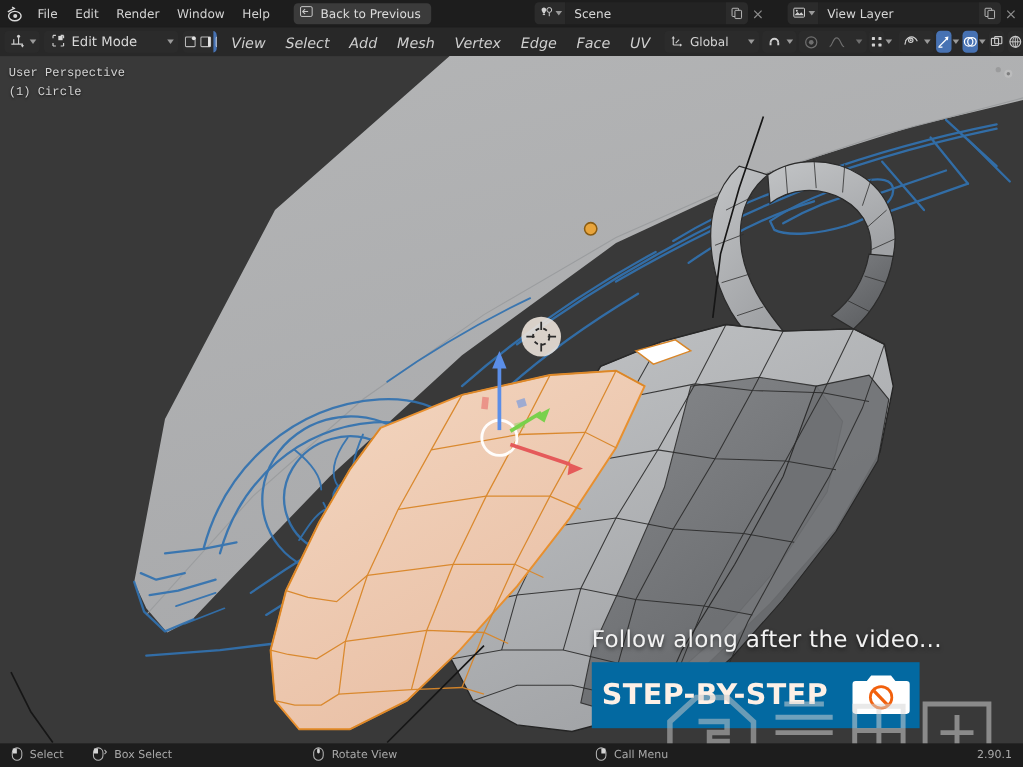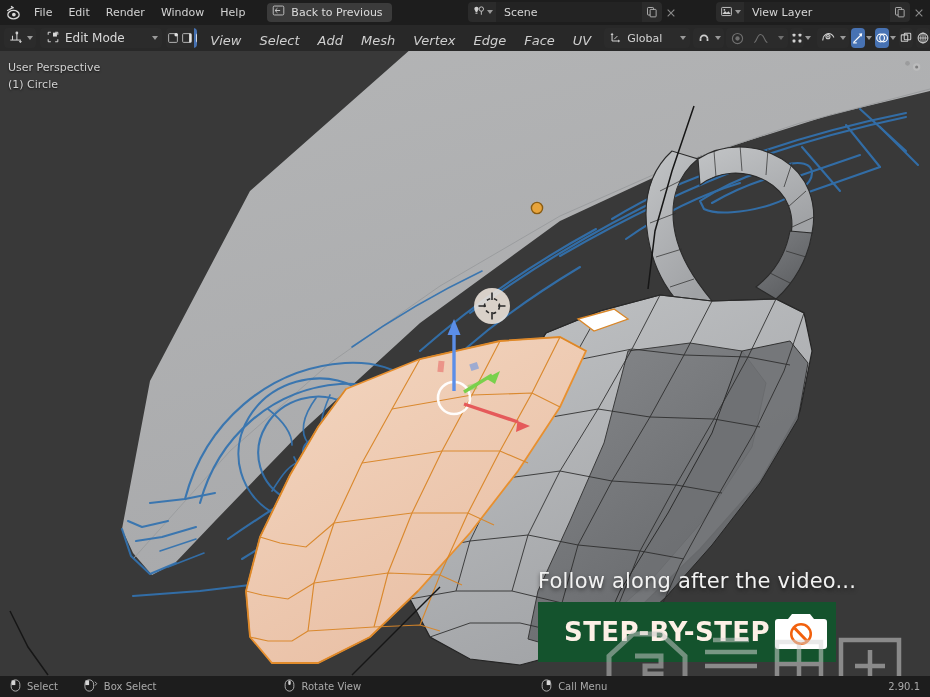--- a/index.html
+++ b/index.html
@@ -29,7 +29,7 @@
   }
   .topbar-right {
     position:absolute; right: 2px; top: 2px; height: 20px;
-    display:flex; align-items:center; gap: 20px;
+    display:flex; align-items:center; gap: 2px;
   }
   .id-block { display:flex; align-items:center; height:20px; }
   .id-icon-btn {

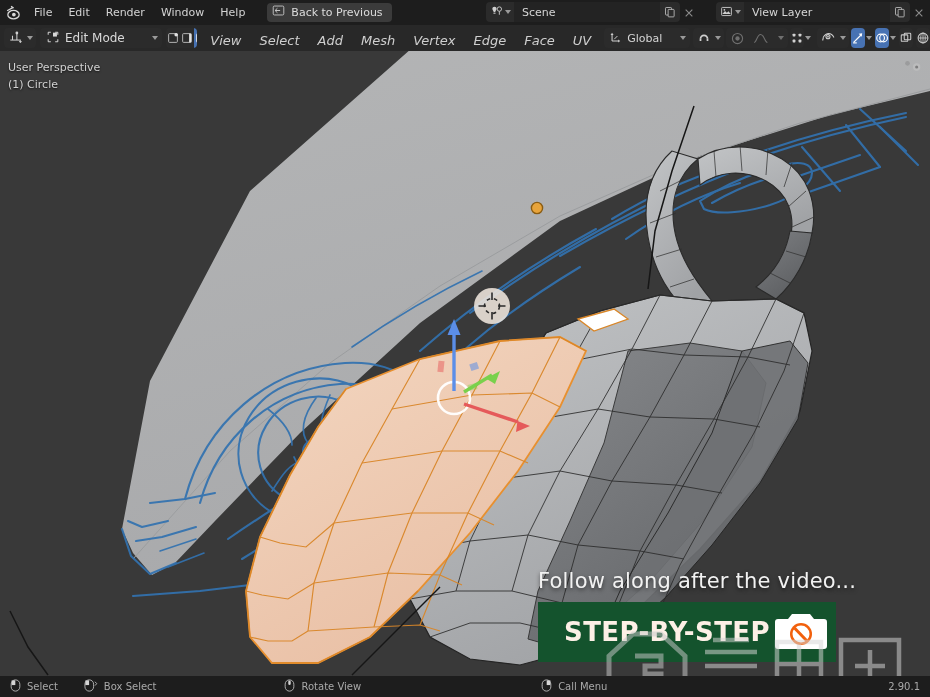--- a/index.html
+++ b/index.html
@@ -81,7 +81,7 @@
     position:absolute; left:0; top:51px; width:930px; height:625px;
     background:#393939; overflow:hidden;
   }
-  .vp-text { position:absolute; left:8px; color:#d2d2d2; font-size:11px; text-shadow:0 1px 2px rgba(0,0,0,.7); }
+  .vp-text { position:absolute; left:8px; color:#d2d2d2; font-size:11px; text-shadow:0 1px 2px rgba(0,0,0,.7);font-family:Liberation Mono, monospace; }
   .vp-text.l1 { top:10px; }
   .vp-text.l2 { top:27px; }
 

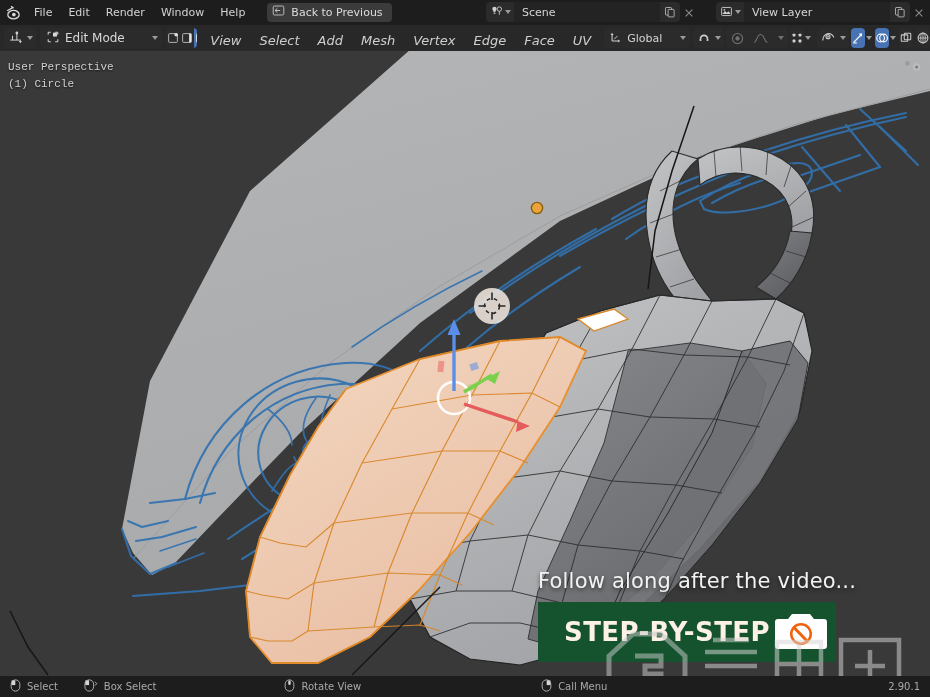--- a/index.html
+++ b/index.html
@@ -101,8 +101,8 @@
     white-space:nowrap;
   }
   .banner-box {
-    margin-top:9px; width:298px; height:60px; background:#14532d;
-    display:flex; align-items:center; padding-left:26px; position:relative;
+    margin-top:9px; width:298px; height:60px; background:#0369a1;
+    display:flex; align-items:center; padding-left:9px; position:relative;
   }
   .banner-box .bb-text {
     color:#fdf0e6; font-size:26px; font-weight:bold; letter-spacing:.4px;

